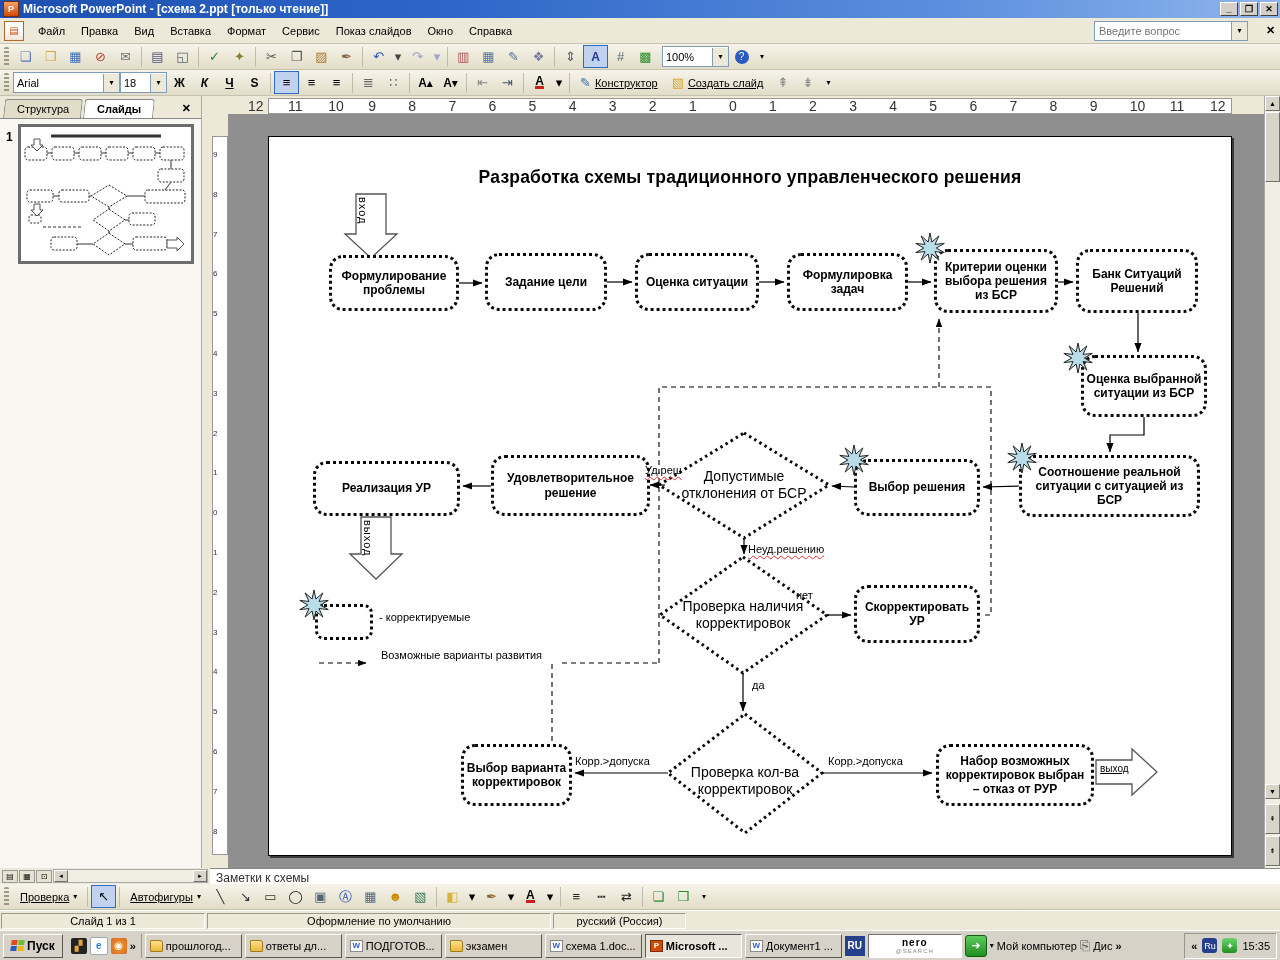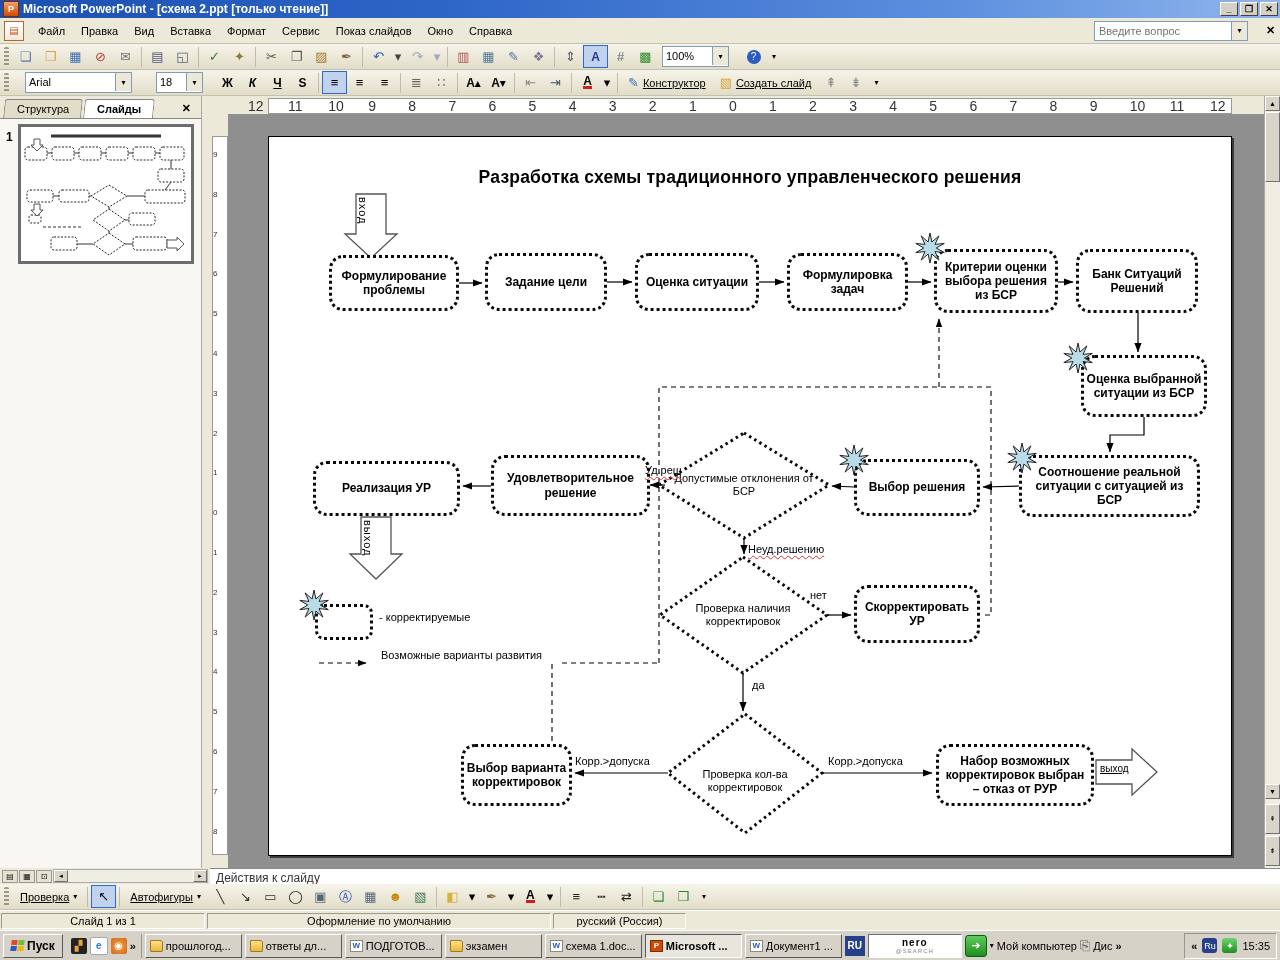--- a/index.html
+++ b/index.html
@@ -37,7 +37,7 @@
   .tico.u{text-decoration:underline;font-weight:bold;font-size:12px}
   .tico.fc{font-weight:bold;font-size:12px;border-bottom:3px solid #cc2020;line-height:0.9}
   .tsep{width:1px;height:20px;background:#c0bcab;margin:0 3px}
-  .combo{display:inline-flex;background:#fff;border:1px solid #7f9db9;height:19px;margin:0 12px}
+  .combo{display:inline-flex;align-items:center;background:#fff;border:1px solid #7f9db9;height:19px;margin:0 0}
   .combo input{border:none;outline:none;height:16px;font-size:11px;padding-left:3px;font-family:inherit;width:84px}
   .combo.small input{width:24px}
   .combo.zoom input{width:44px}

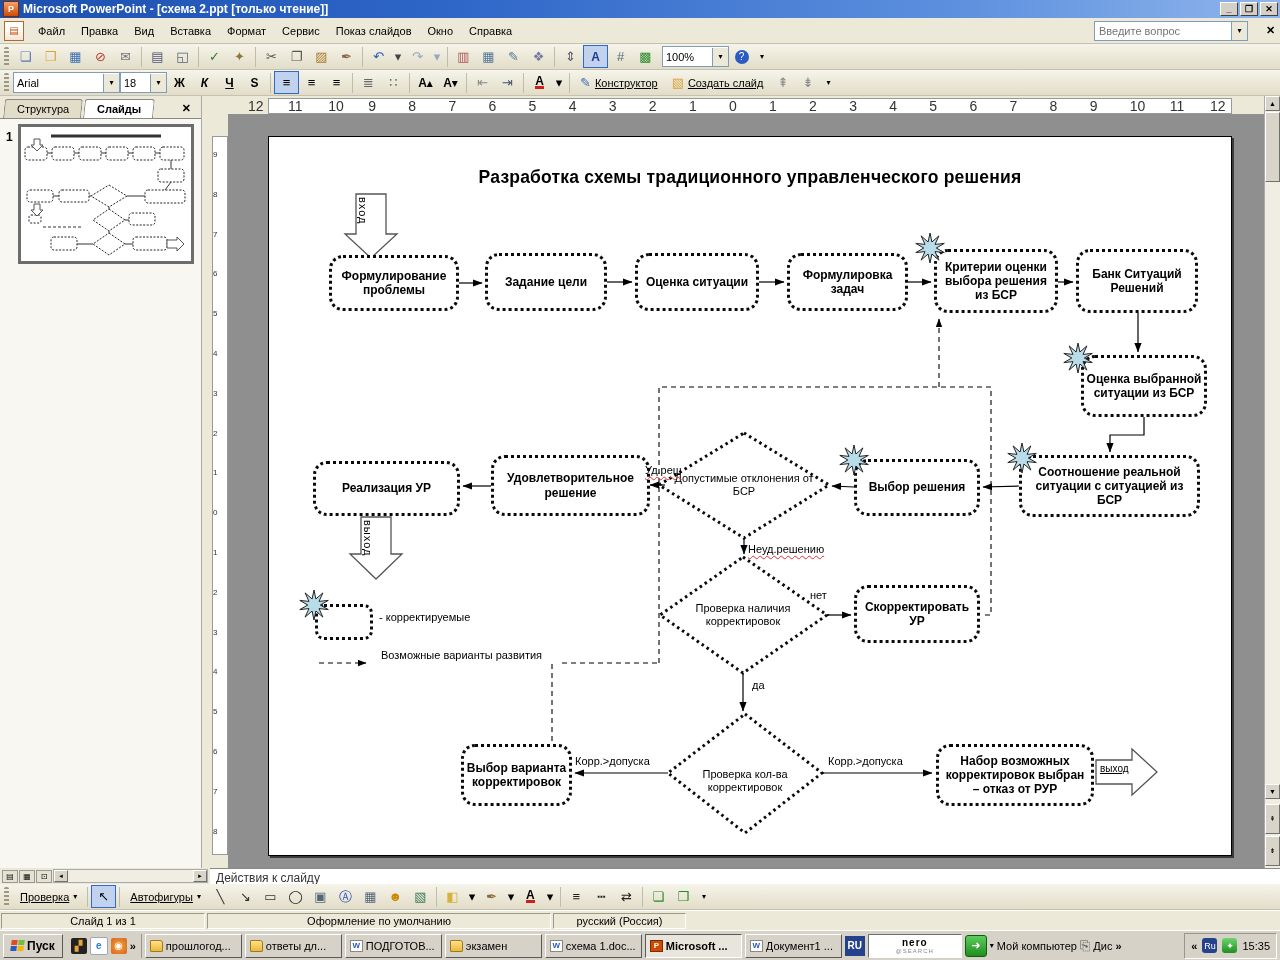--- a/index.html
+++ b/index.html
@@ -71,7 +71,7 @@
   .box{position:absolute;border:3px dotted #0a0a0a;border-radius:14px;background:#fff;display:flex;align-items:center;justify-content:center;
        text-align:center;font-weight:bold;font-size:12px;line-height:1.18;box-sizing:border-box;padding:2px;cursor:default}
   .legendbox{border-radius:9px}
-  .dtext{position:absolute;display:flex;align-items:center;justify-content:center;text-align:center;font-size:11px;line-height:1.2;cursor:default}
+  .dtext{position:absolute;display:flex;align-items:center;justify-content:center;text-align:center;font-size:14px;line-height:1.2;cursor:default}
   .dlabel{position:absolute;font-size:11px;white-space:nowrap;cursor:default}
   .misspell{text-decoration:underline wavy #e03030;text-decoration-thickness:1px;text-underline-offset:2px}
   .vtext{position:absolute;writing-mode:vertical-rl;font-size:11px;letter-spacing:1px;cursor:default}

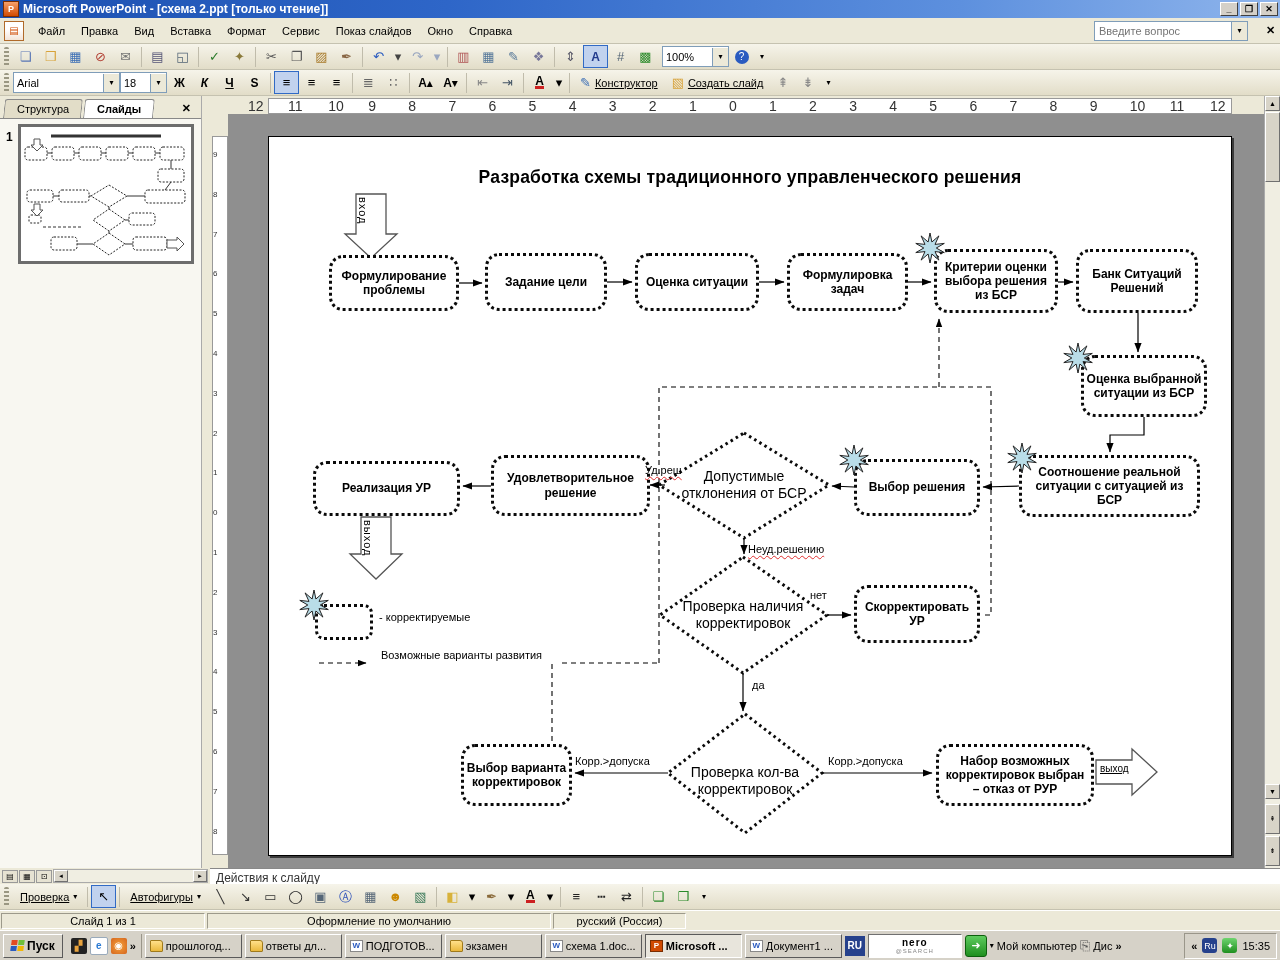--- a/index.html
+++ b/index.html
@@ -493,7 +493,7 @@
 
     <span class="dlabel misspell" style="left:376px;top:327px">Уд.реш</span>
     <span class="dlabel misspell" style="left:479px;top:406px">Неуд.решению</span>
-    <span class="dlabel" style="left:541px;top:452px">нет</span>
+    <span class="dlabel" style="left:527px;top:452px">нет</span>
     <span class="dlabel" style="left:483px;top:542px">да</span>
     <span class="dlabel" style="left:306px;top:618px">Корр.&gt;допуска</span>
     <span class="dlabel" style="left:559px;top:618px">Корр.&gt;допуска</span>

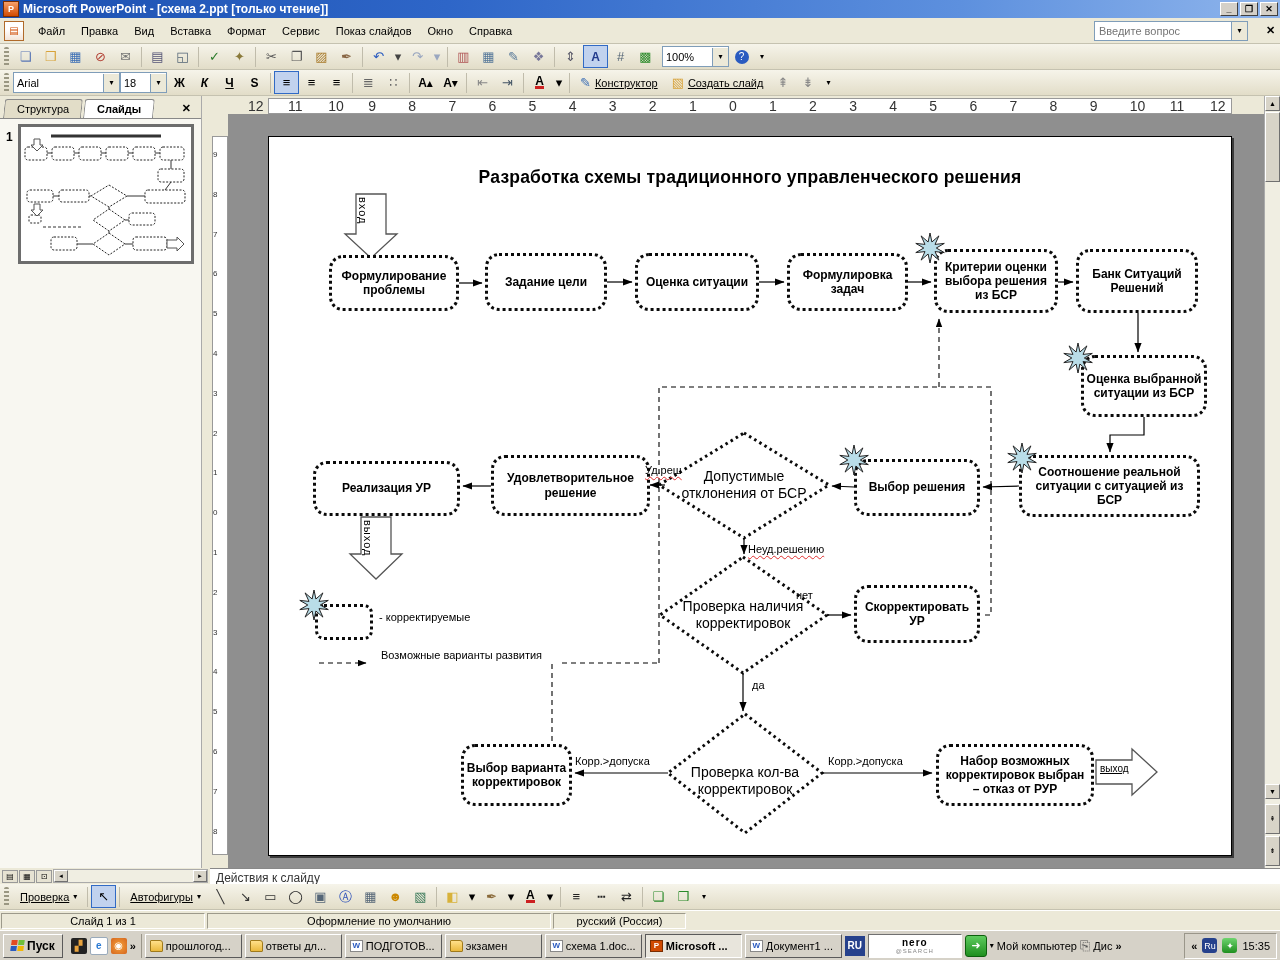--- a/index.html
+++ b/index.html
@@ -541,7 +541,7 @@
   </span>
 </div>
 
-<div class="notes"><span>Действия к слайду</span></div>
+<div class="notes"><span>Заметки к схемы</span></div>
 
 <div class="toolbar" style="top:884px">
   <span class="grip"></span>

